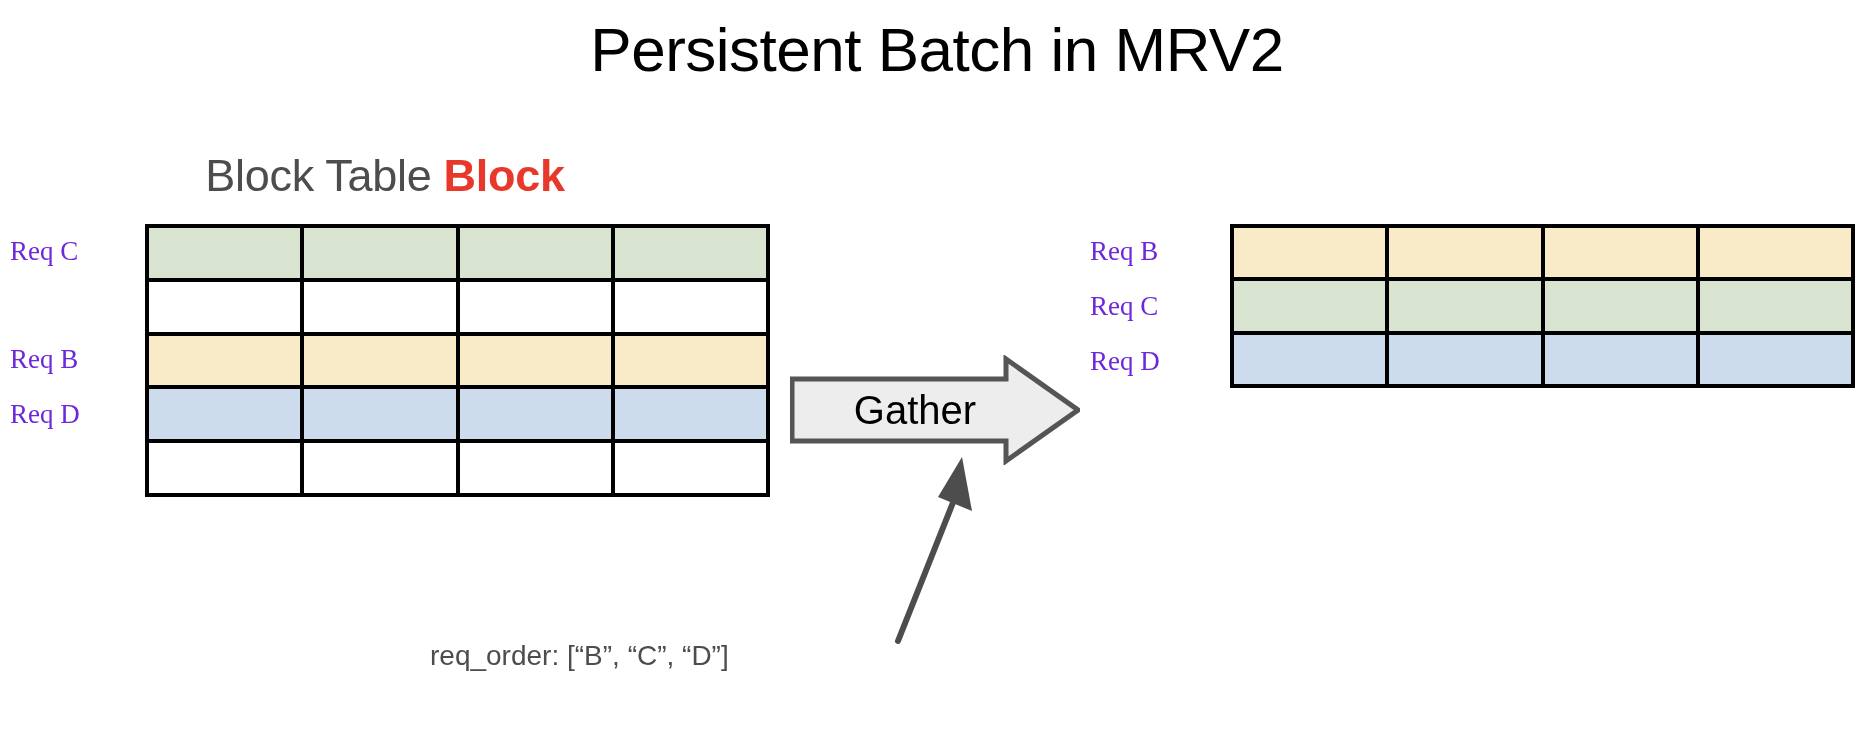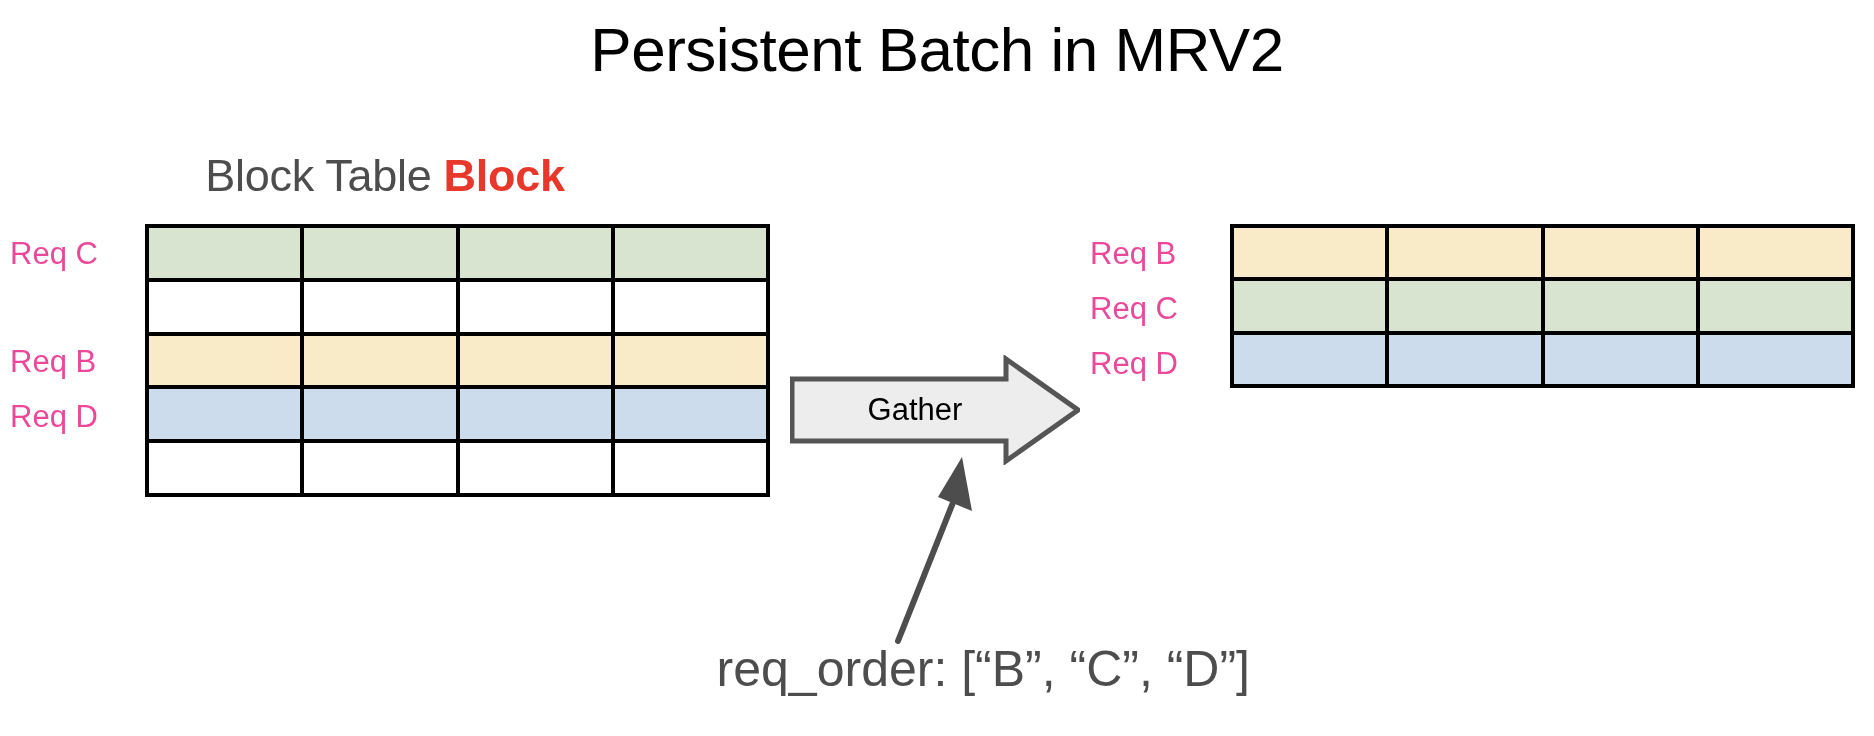--- a/index.html
+++ b/index.html
@@ -47,8 +47,9 @@
 
   
   .rowlabel{
-    position:absolute; font-size:31px; color:#ec4899; white-space:nowrap;
+    position:absolute; font-size:27px; color:#6d28d9; white-space:nowrap;
     line-height:1;
+    font-family:Liberation Serif, serif;
   }      
 
   

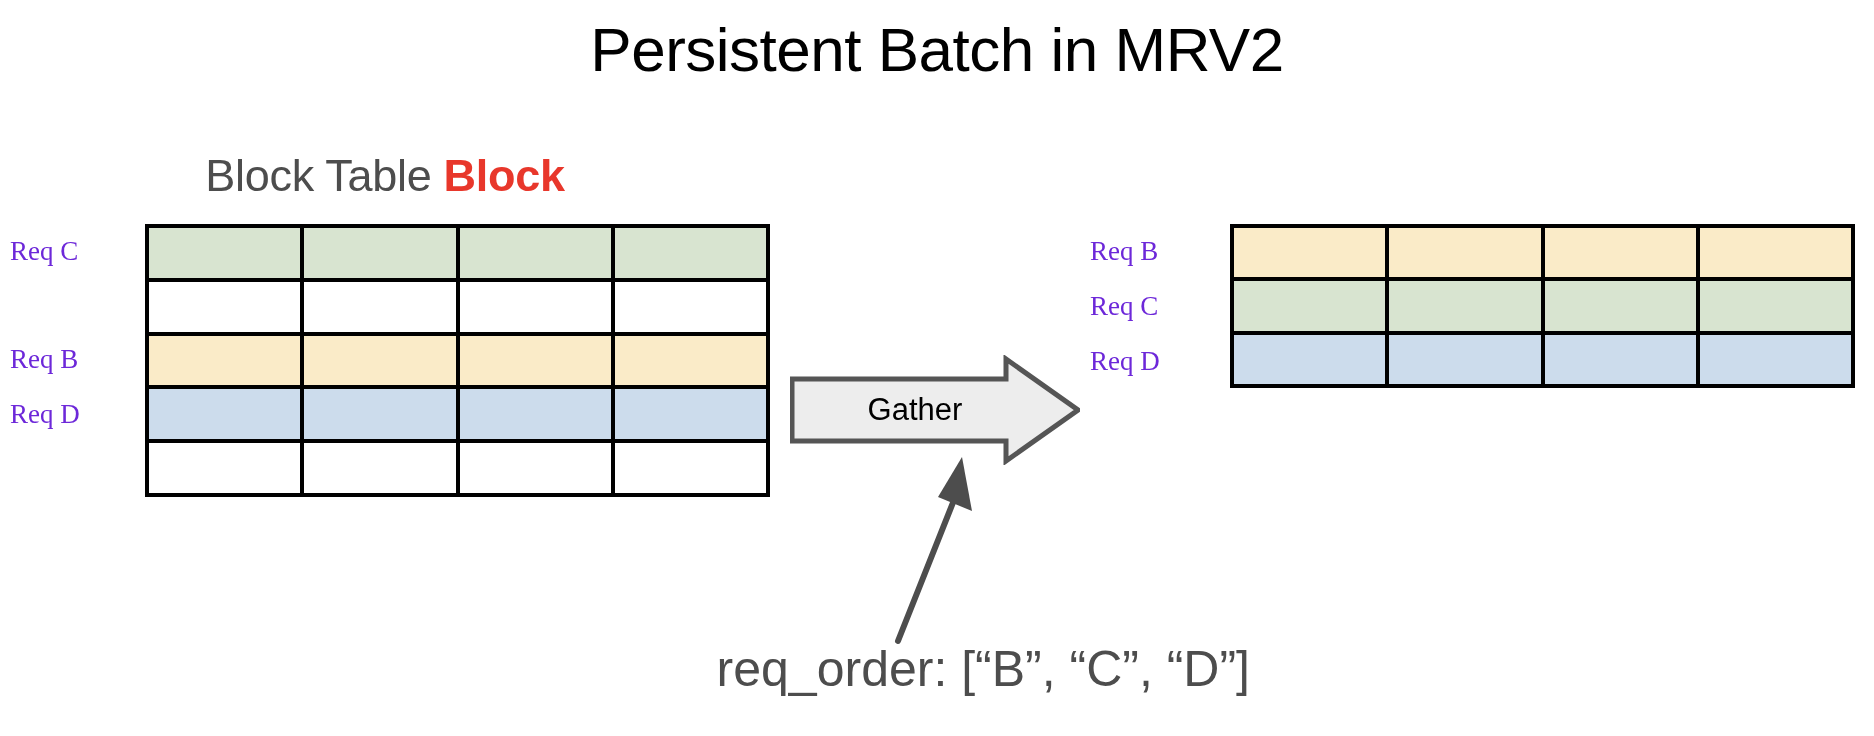--- a/index.html
+++ b/index.html
@@ -59,7 +59,7 @@
   #gather-label{
     position:absolute; left:790px; top:355px; width:250px; height:110px;
     display:flex; align-items:center; justify-content:center;
-    font-size:31px; color:#000; white-space:nowrap;
+    font-size:40px; color:#000; white-space:nowrap;
   }
 
   

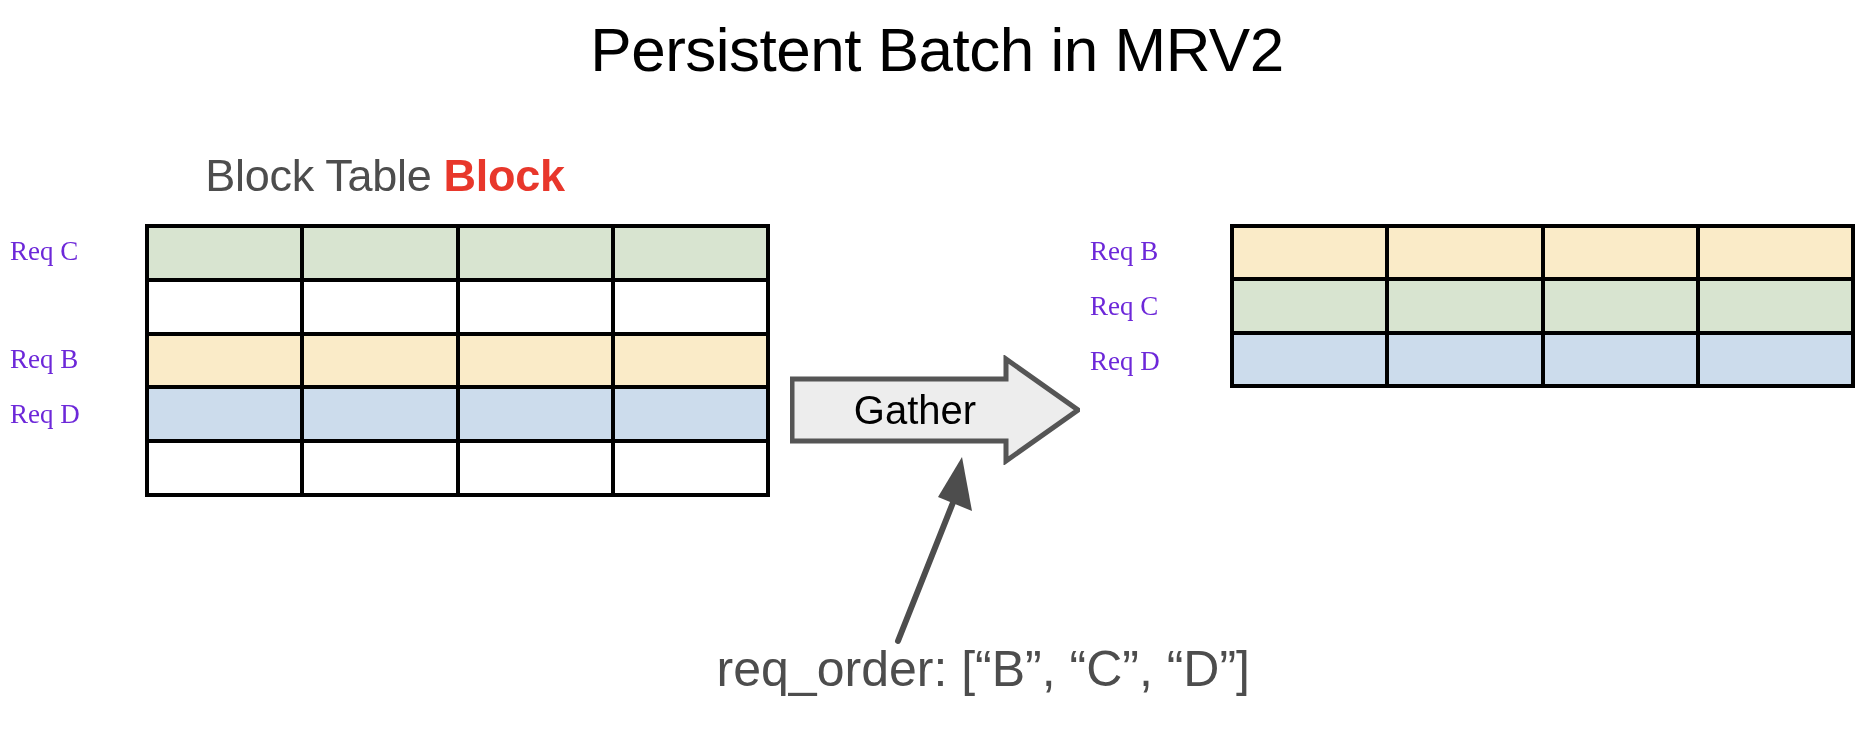--- a/index.html
+++ b/index.html
@@ -66,7 +66,7 @@
   #pointer-arrow{ position:absolute; left:880px; top:455px; width:120px; height:190px; }
   #caption{
     position:absolute; left:430px; top:640px; width:820px;
-    text-align:right; font-size:50px; color:#4D4D4D; white-space:nowrap;
+    text-align:left; font-size:28px; color:#4D4D4D; white-space:nowrap;
   }
 </style>
 </head>

